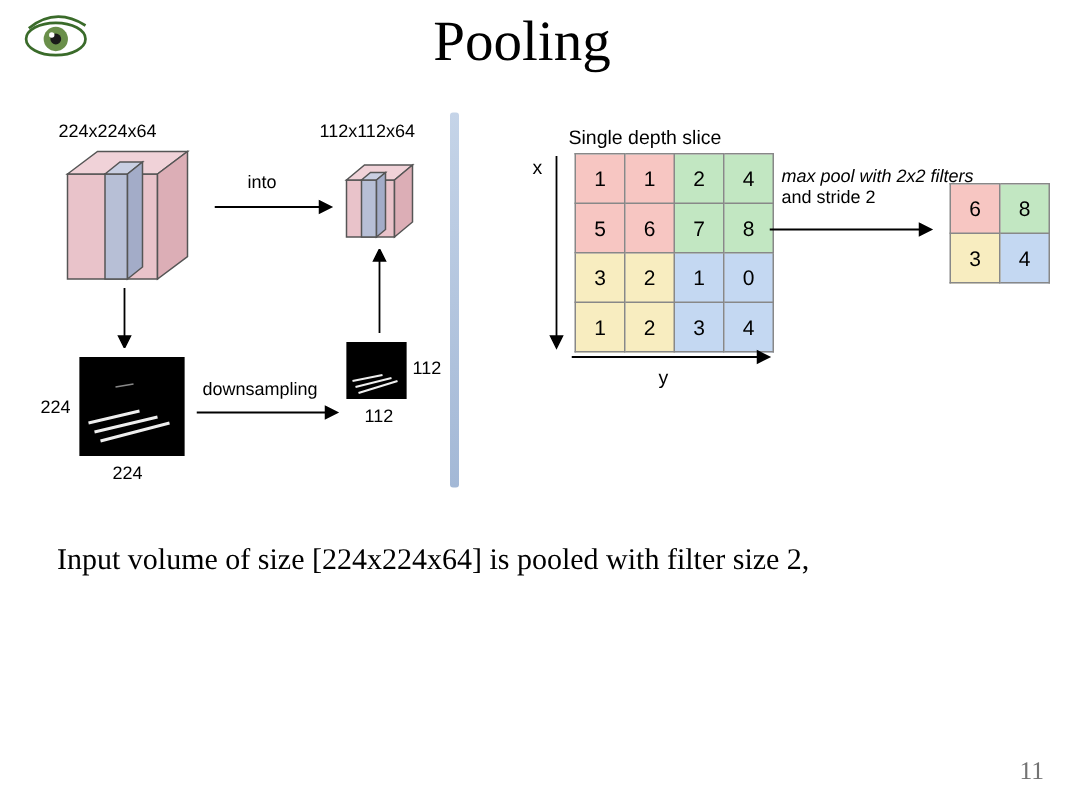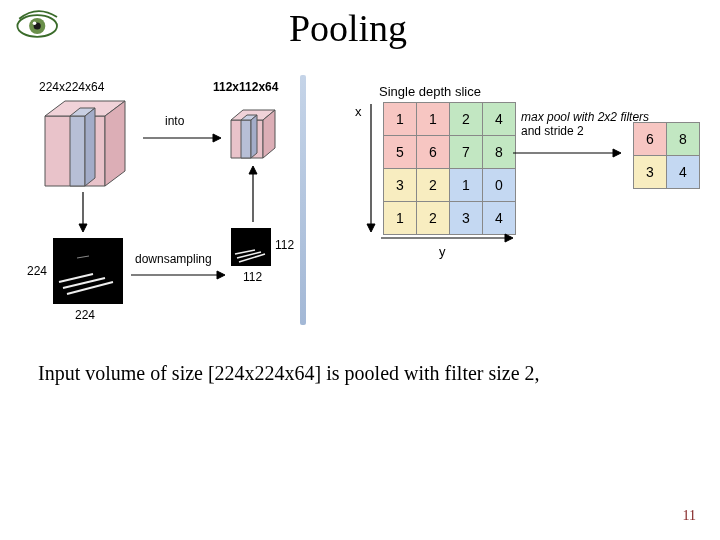--- a/index.html
+++ b/index.html
@@ -148,7 +148,7 @@
     <polygon points="50,20 60,12 60,82 50,90" fill="#a3acc8" stroke="#555"></polygon>
   </svg>
 
-  <div class="vol-label" style="top:0px; left:198px;font-weight:bold;">112x112x64</div>
+  <div class="vol-label" style="top:0px; left:198px;">112x112x64</div>
   <svg class="box3d" style="top:26px; left:210px;" width="70" height="60">
     <polygon points="6,14 38,14 38,52 6,52" fill="#e9c3ca" stroke="#555"></polygon>
     <polygon points="6,14 18,4 50,4 38,14" fill="#f0d2d8" stroke="#555"></polygon>

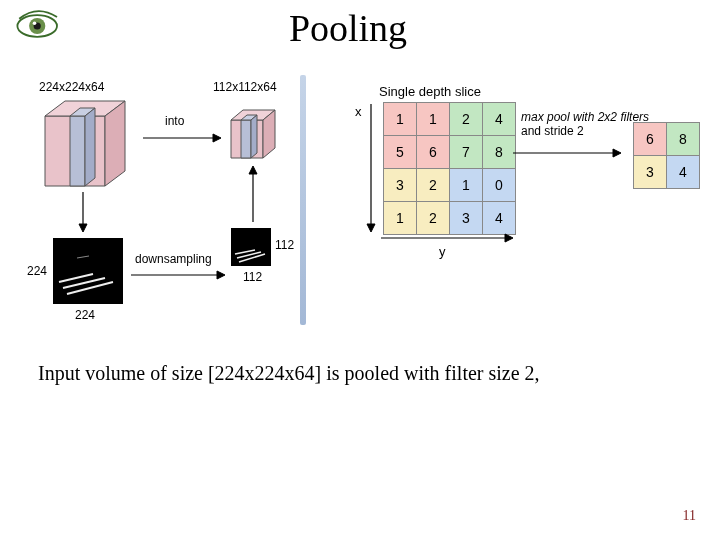--- a/index.html
+++ b/index.html
@@ -116,8 +116,8 @@
     position: absolute;
     bottom: 16px;
     right: 24px;
-    font-size: 14px;
-    color: #7f1d1d;
+    font-size: 17px;
+    color: #737373;
     font-family: "Times New Roman", serif;
   }
 </style>

